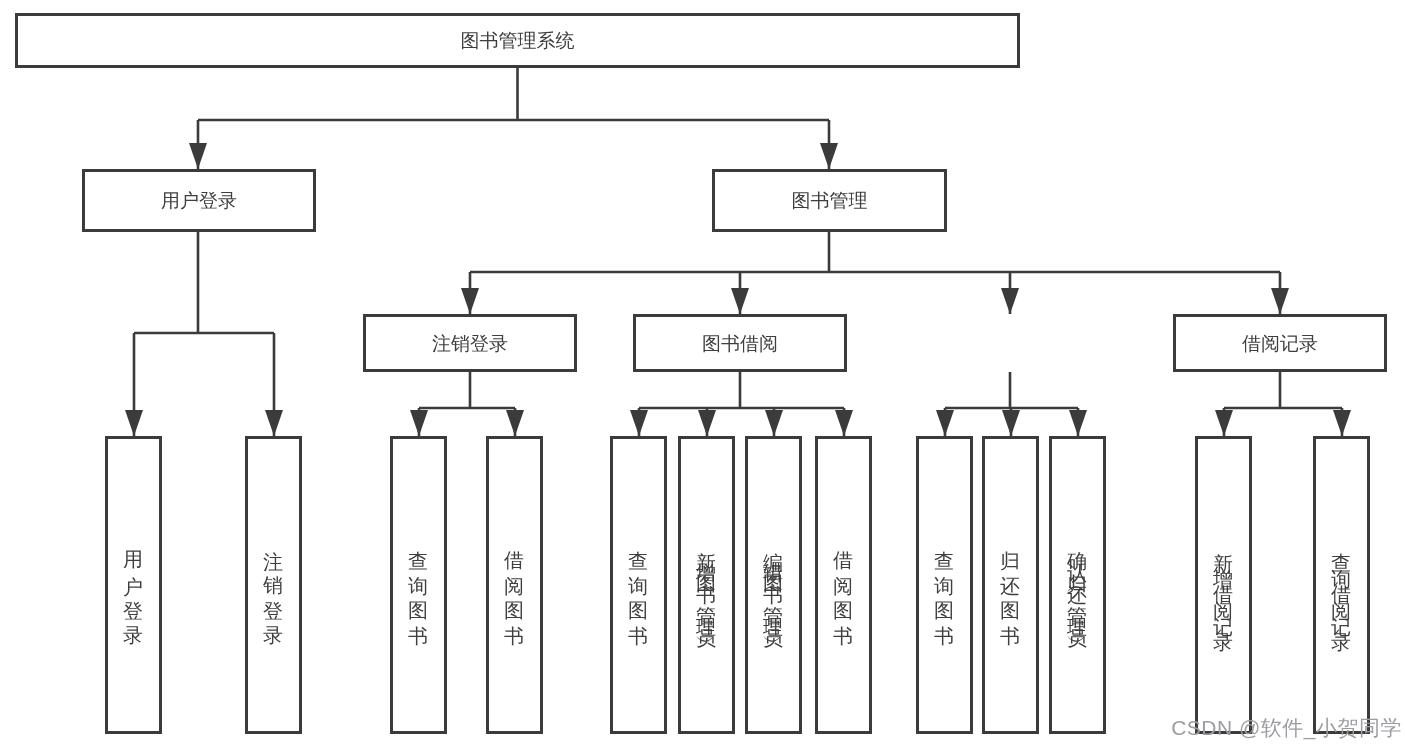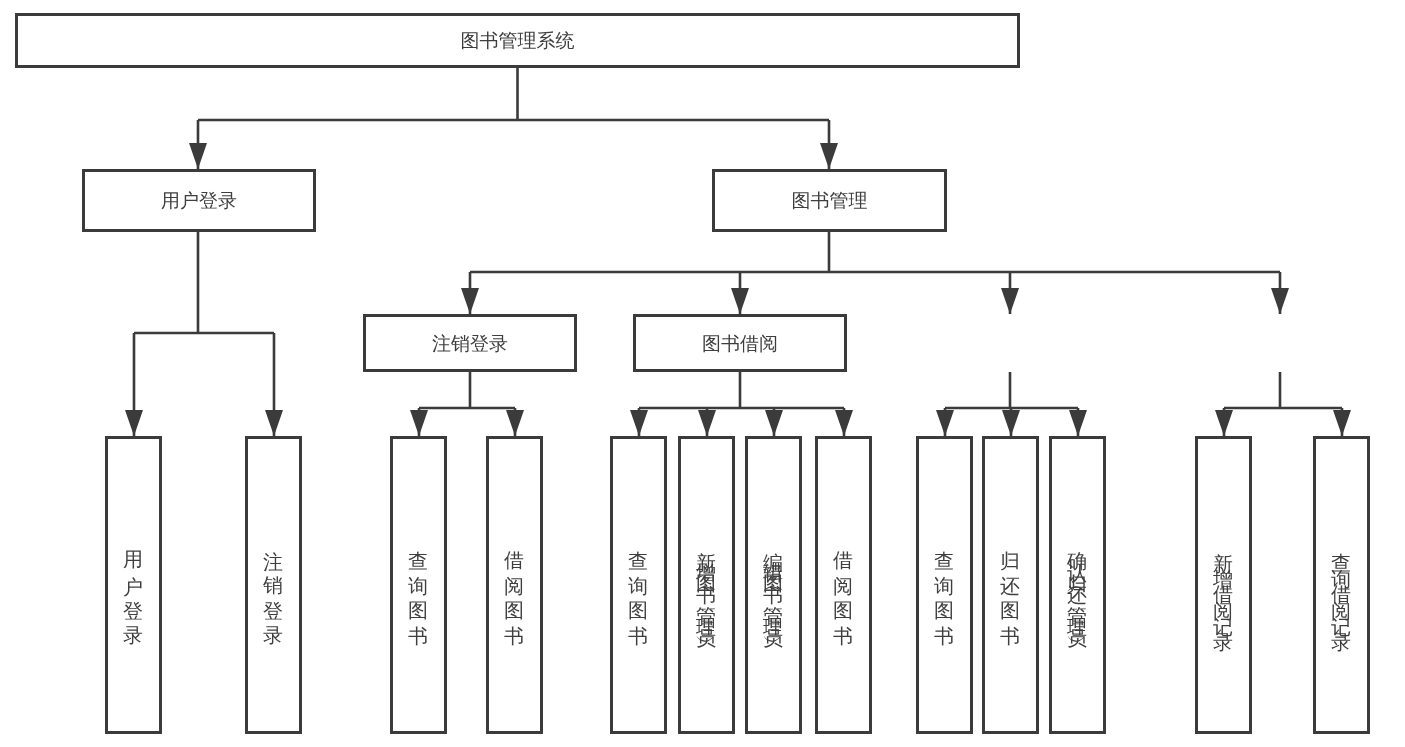--- a/index.html
+++ b/index.html
@@ -122,6 +122,9 @@
   <div class="box n-s1">
     <span>图书借阅</span>
   </div>
+  <div class="box n-s3">
+    <span>借阅记录</span>
+  </div>
 
   <div class="box leaf vs L0">
     <span>用户登录</span>

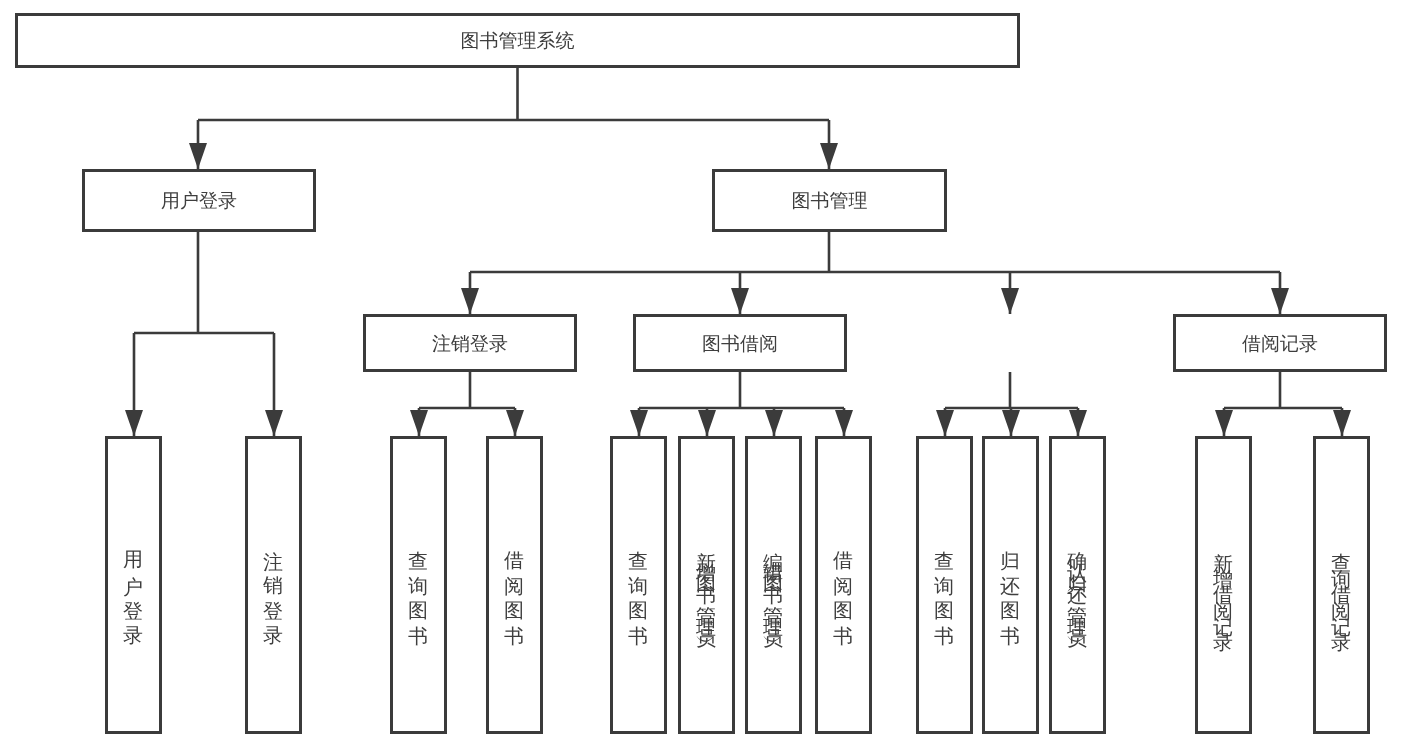--- a/index.html
+++ b/index.html
@@ -170,6 +170,7 @@
     <span>查询借阅记录</span>
   </div>
 
+  <div class="watermark">CSDN @软件_小贺同学</div>
 
 </div>
 

